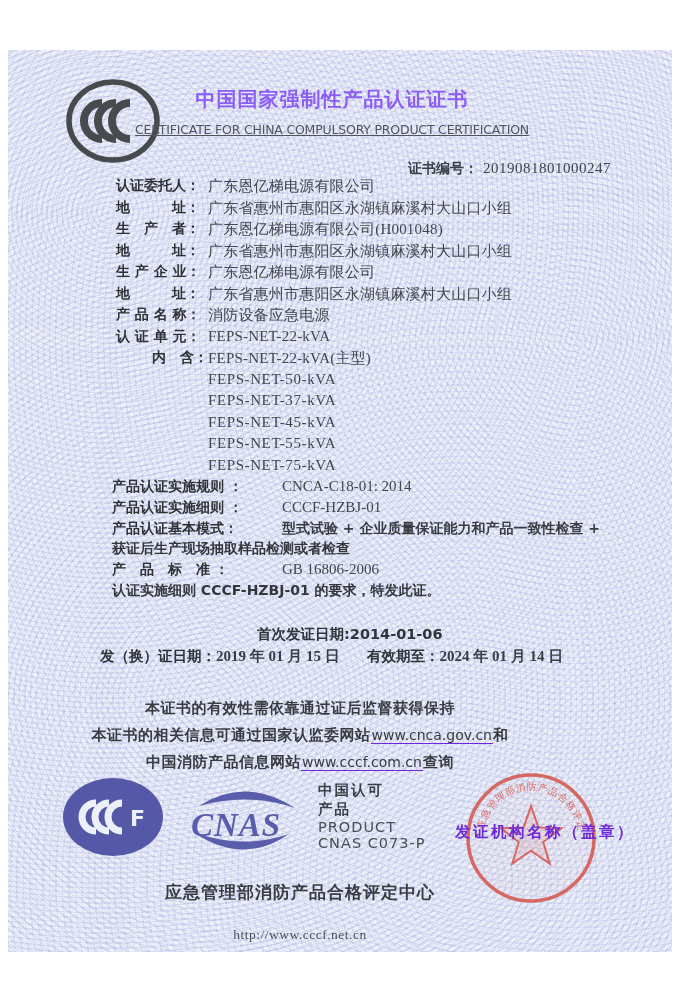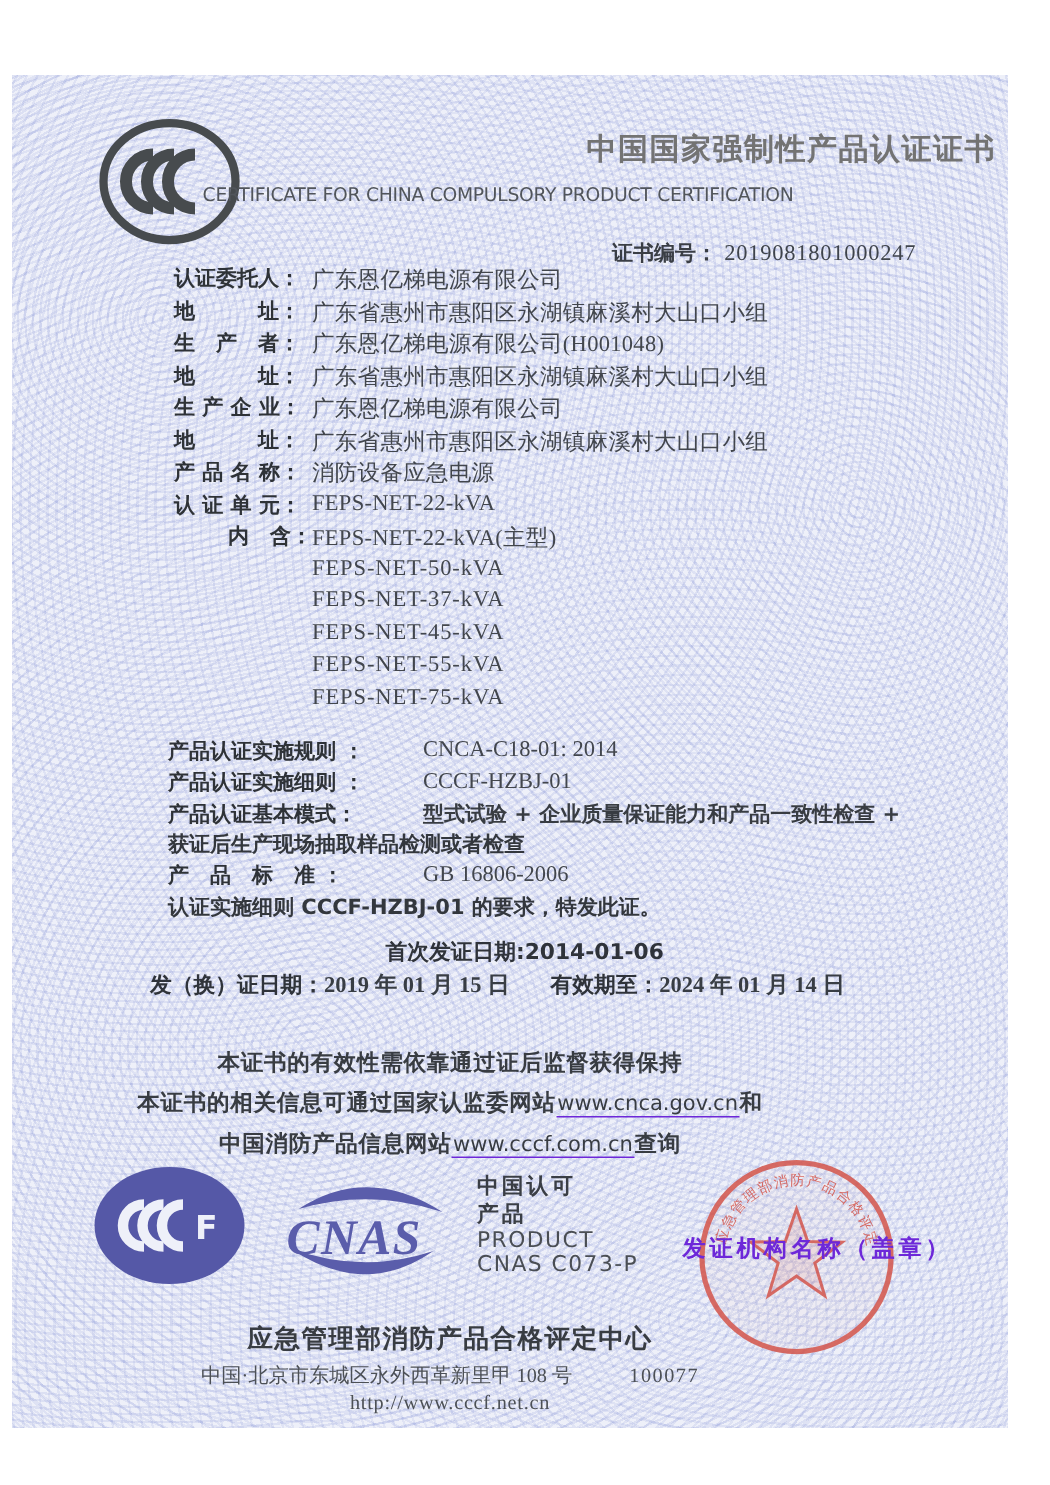--- a/index.html
+++ b/index.html
@@ -14,8 +14,8 @@
       repeating-radial-gradient(circle at 30% 72%, rgba(108,124,205,.12) 0 1.5px, rgba(255,255,255,0) 1.5px 5.5px),
       repeating-radial-gradient(circle at 68% 92%, rgba(108,124,205,.11) 0 1.5px, rgba(255,255,255,0) 1.5px 6.5px);}
   .abs{position:absolute;}
-  #title{left:0;top:86px;width:664px;text-align:right;font:700 20px "DejaVu Sans",sans-serif;
-         letter-spacing:1px;color:#737373;}
+  #title{left:0;top:86px;width:664px;text-align:center;font:700 20px "DejaVu Sans",sans-serif;
+         letter-spacing:1px;color:#8b5cf6;}
   #subtitle{left:0;top:122px;width:664px;text-align:center;font:500 12.5px "DejaVu Sans",sans-serif;
          letter-spacing:-0.2px;color:#51555b;}
   #cert-no{left:408px;top:160px;font:600 14px "DejaVu Sans",sans-serif;color:#3a3e45;white-space:pre;}

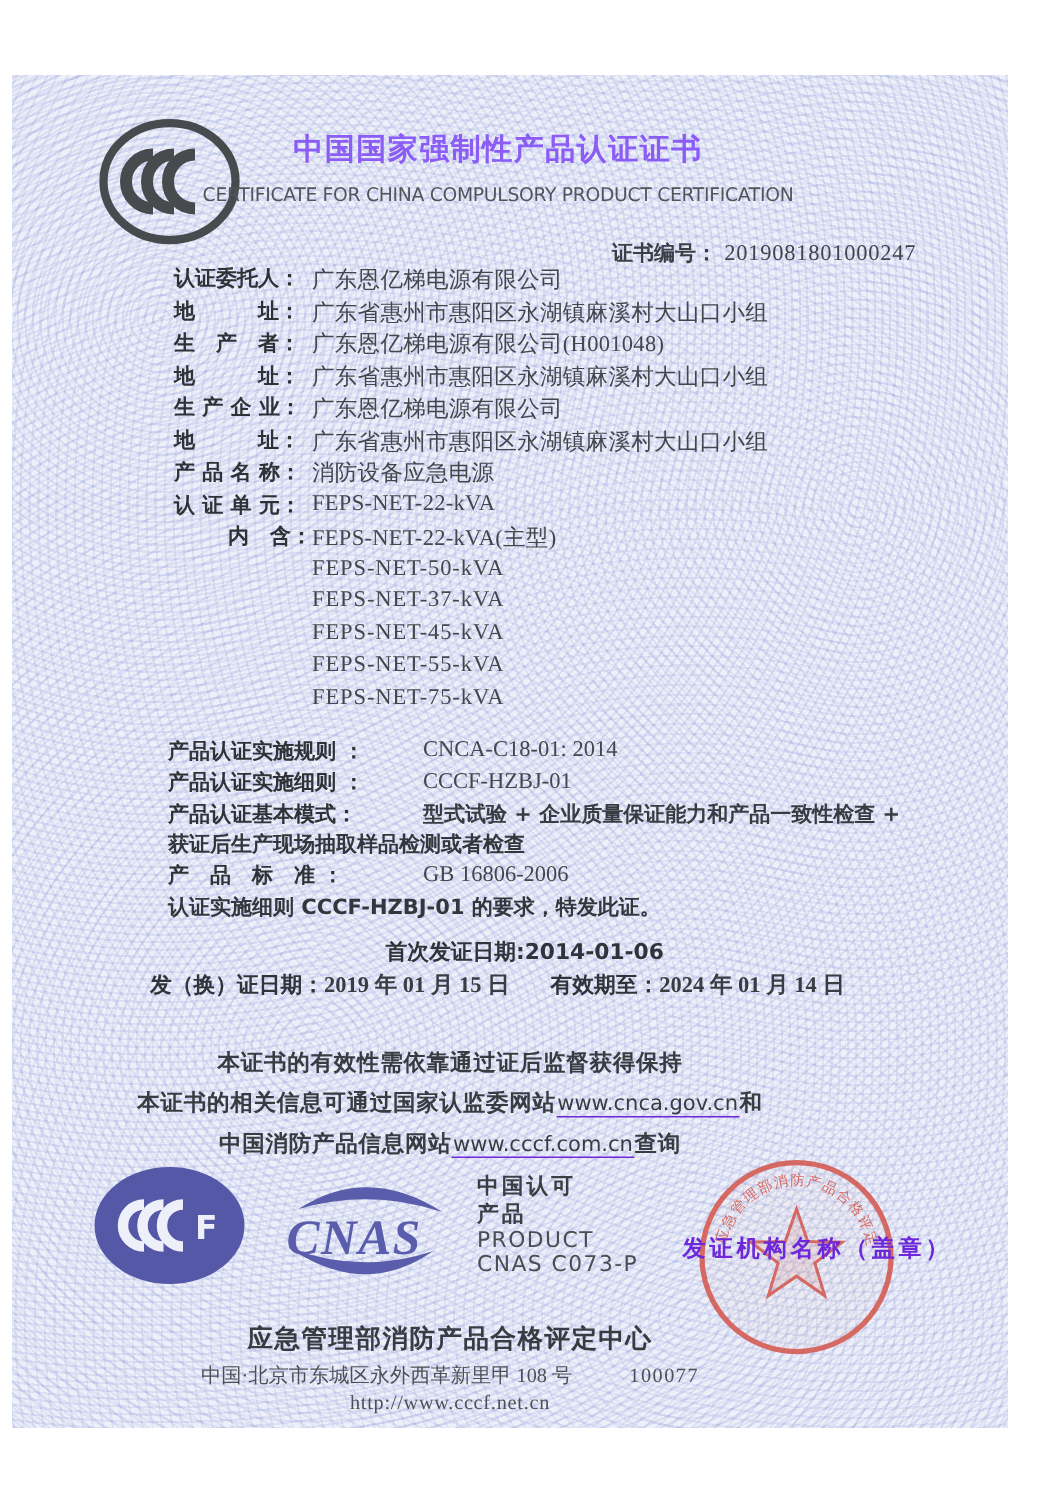--- a/index.html
+++ b/index.html
@@ -17,7 +17,7 @@
   #title{left:0;top:86px;width:664px;text-align:center;font:700 20px "DejaVu Sans",sans-serif;
          letter-spacing:1px;color:#8b5cf6;}
   #subtitle{left:0;top:122px;width:664px;text-align:center;font:500 12.5px "DejaVu Sans",sans-serif;
-         letter-spacing:-0.2px;color:#51555b;}
+         letter-spacing:-0.2px;color:#51555b;text-decoration:underline;}
   #cert-no{left:408px;top:160px;font:600 14px "DejaVu Sans",sans-serif;color:#3a3e45;white-space:pre;}
   #cert-no .num{font:15px "Liberation Serif",serif;color:#3f444c;letter-spacing:0.5px;}
   #fields{left:116px;top:177px;width:540px;}

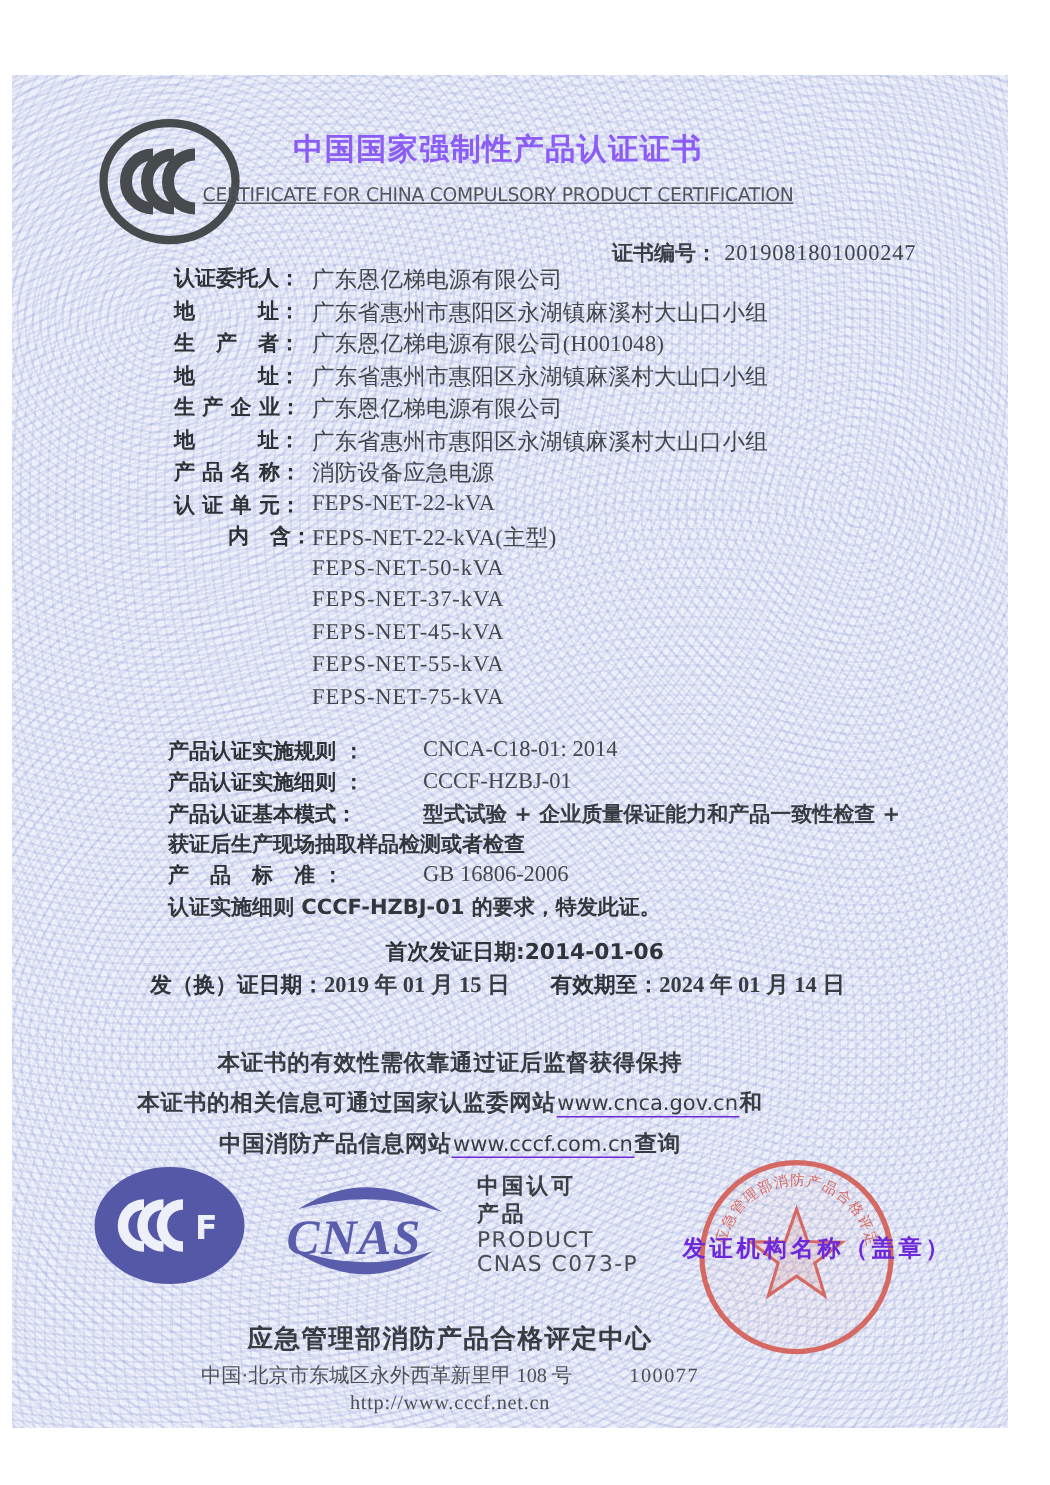--- a/index.html
+++ b/index.html
@@ -27,7 +27,7 @@
   .fvalue{font:15px "Liberation Serif",serif;color:#42464d;white-space:pre;letter-spacing:0.2px;}
   .frow.model{padding-left:92px;}
   .frow.model .fvalue{letter-spacing:0.6px;}
-  #rules{left:112px;top:492px;width:545px;}
+  #rules{left:112px;top:478px;width:545px;}
   .rrow{display:flex;height:20.8px;align-items:flex-start;}
   .rlabel{width:170px;flex:none;font:700 14px "DejaVu Sans",sans-serif;color:#2e3237;white-space:pre;}
   .rvalue{font:15px "Liberation Serif",serif;color:#42464d;white-space:pre;}

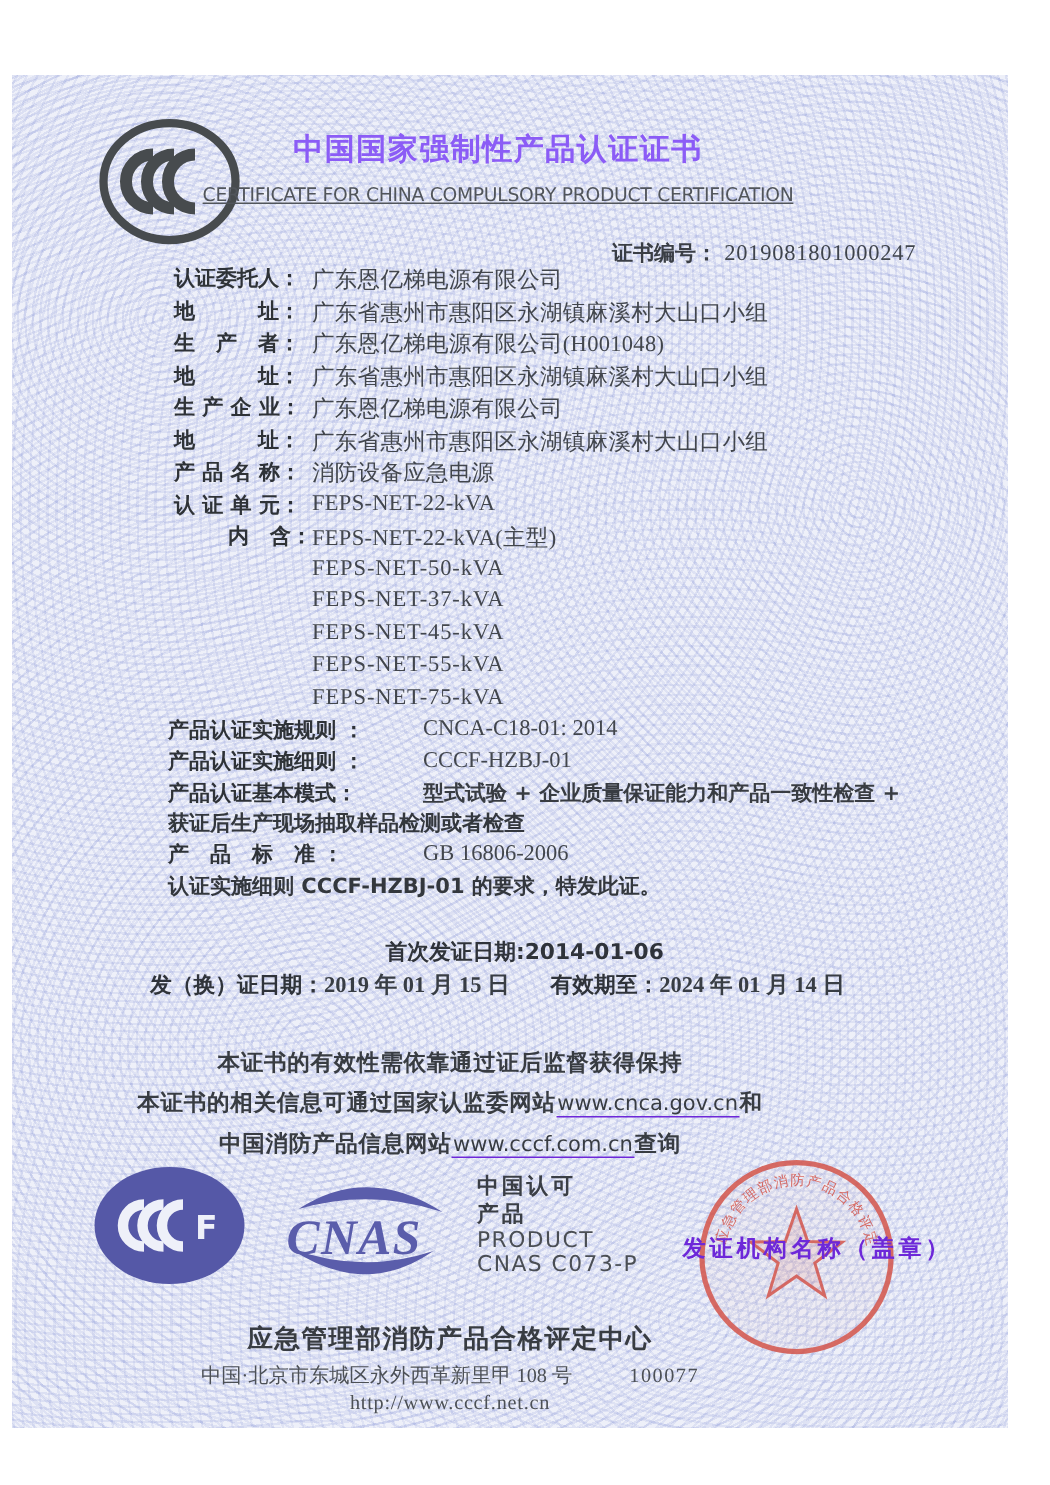--- a/index.html
+++ b/index.html
@@ -202,7 +202,6 @@
   <div id="seal-overlay" class="abs">发证机构名称（盖章）</div>
 
   <div id="footer-org" class="abs">应急管理部消防产品合格评定中心</div>
-  <div id="footer-addr" class="abs"><span>中国·北京市东城区永外西革新里甲 108 号</span><span class="post">100077</span></div>
   <div id="footer-url" class="abs">http://www.cccf.net.cn</div>
 
   <div id="serial" class="abs">

